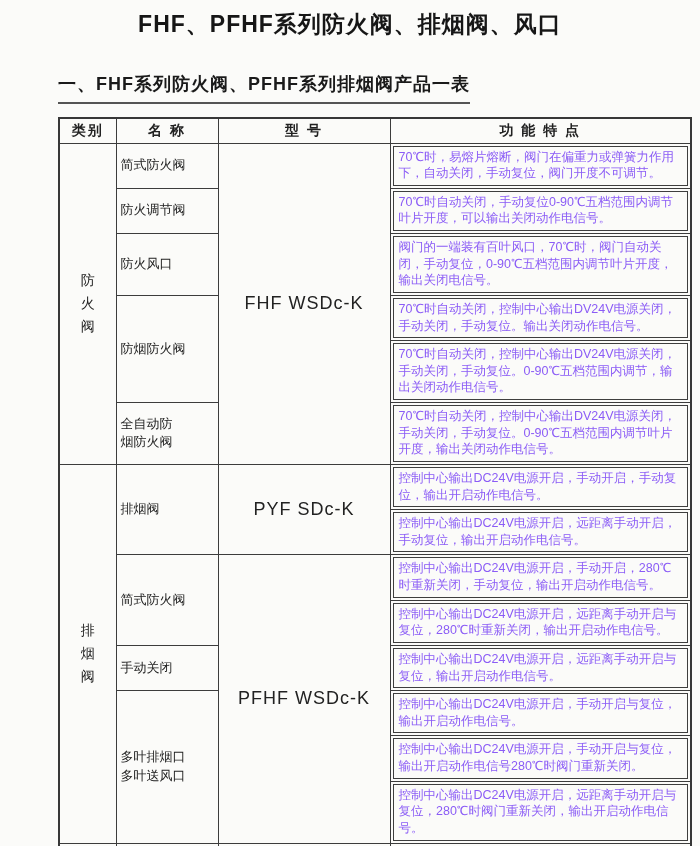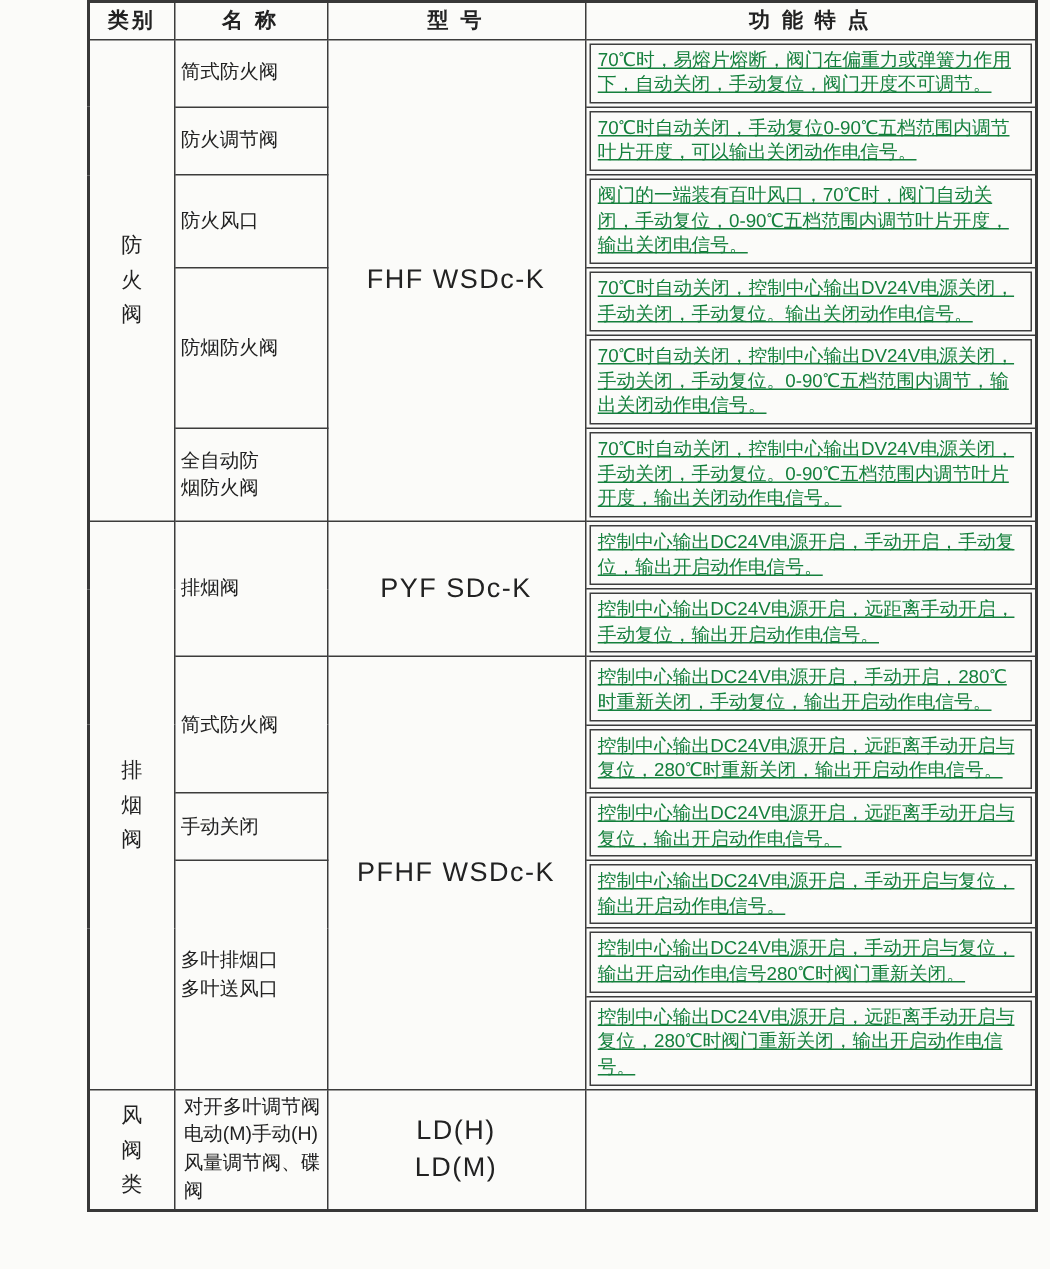--- a/index.html
+++ b/index.html
@@ -107,6 +107,7 @@
 
 <div class="page">
 
+  <h1 class="doc-title">FHF、PFHF系列防火阀、排烟阀、风口</h1>
 
 
   <table class="product-table">

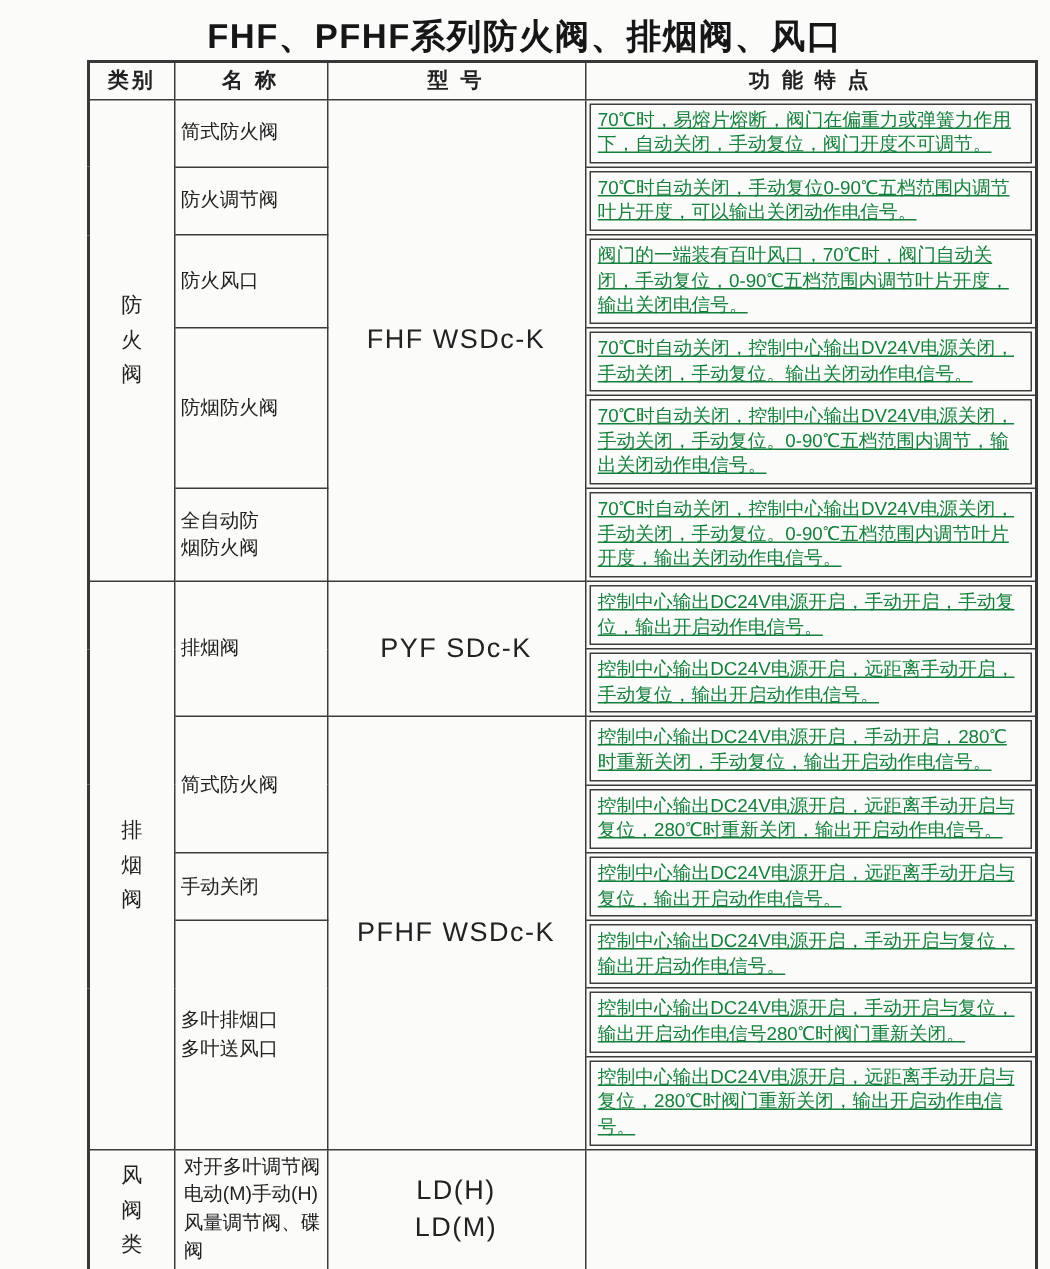--- a/index.html
+++ b/index.html
@@ -109,6 +109,9 @@
 
   <h1 class="doc-title">FHF、PFHF系列防火阀、排烟阀、风口</h1>
 
+  <div class="section-heading-wrap">
+    <span class="section-heading">一、FHF系列防火阀、PFHF系列排烟阀产品一表</span>
+  </div>
 
   <table class="product-table">
     <colgroup>

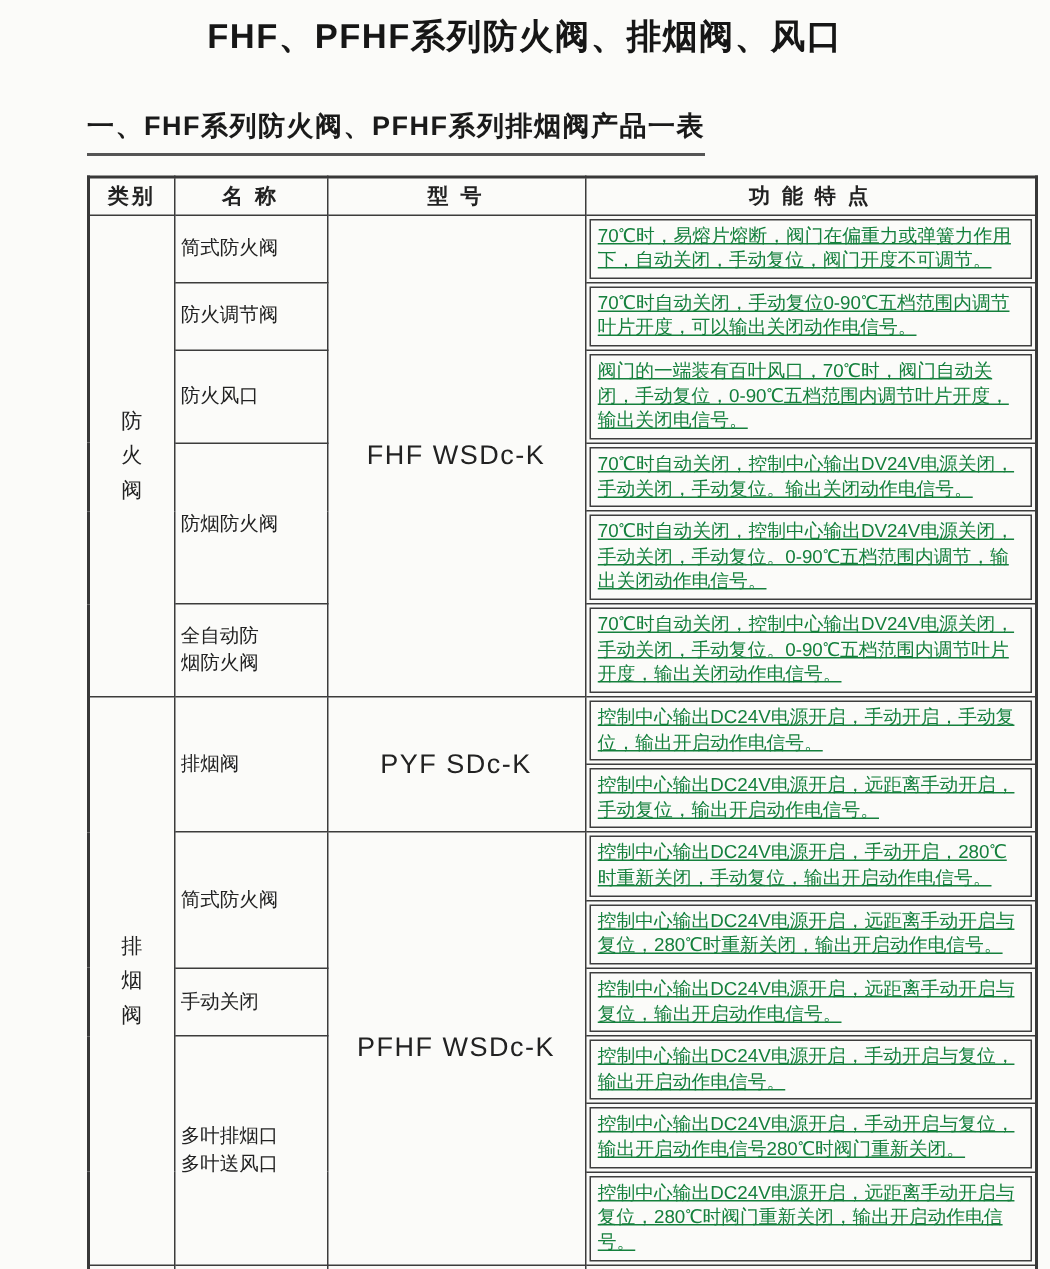--- a/index.html
+++ b/index.html
@@ -90,8 +90,7 @@
     min-height: calc(100% - 4px);
     display: flex;
     align-items: center;
-    color: #15803d;
-    text-decoration: underline;
+    color: #8b5cf6;
   }
   .feat-box span { display: block; }
 

